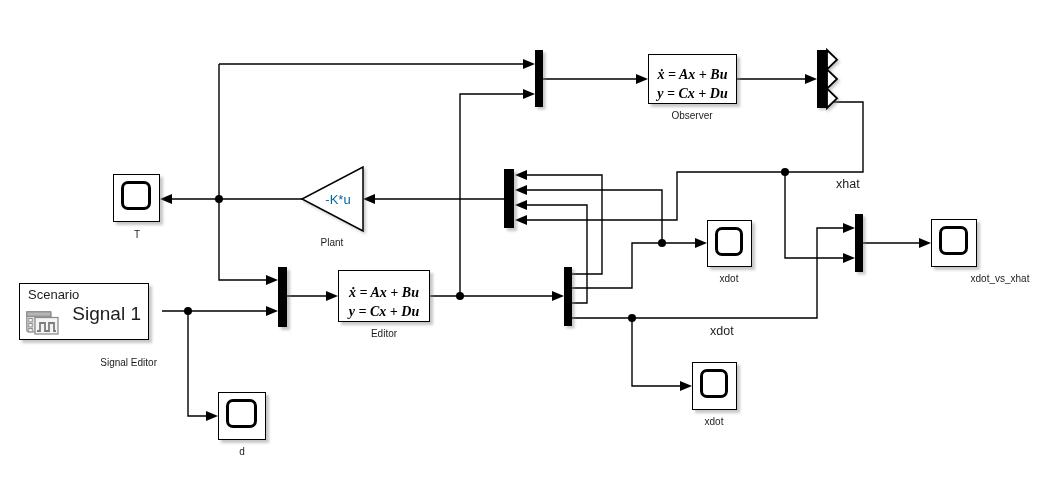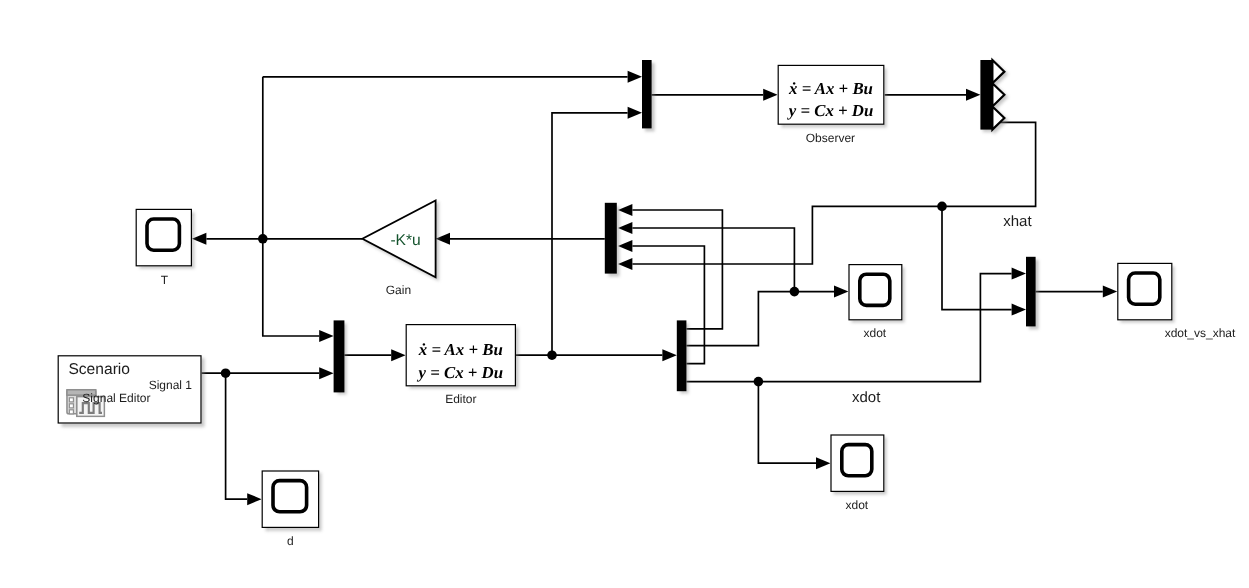--- a/index.html
+++ b/index.html
@@ -50,7 +50,7 @@
   .sedit .portlabel{position:absolute;right:7px;top:19px;font-size:10px;}
   .sedit .icon{position:absolute;left:6px;bottom:4px;}
   .gain-text{
-    position:absolute;z-index:3;font-size:13px;color:#14532d;text-align:center;
+    position:absolute;z-index:3;font-size:13px;color:#0369a1;text-align:center;
   }
   svg.shape{position:absolute;z-index:2;overflow:visible;}
 </style>

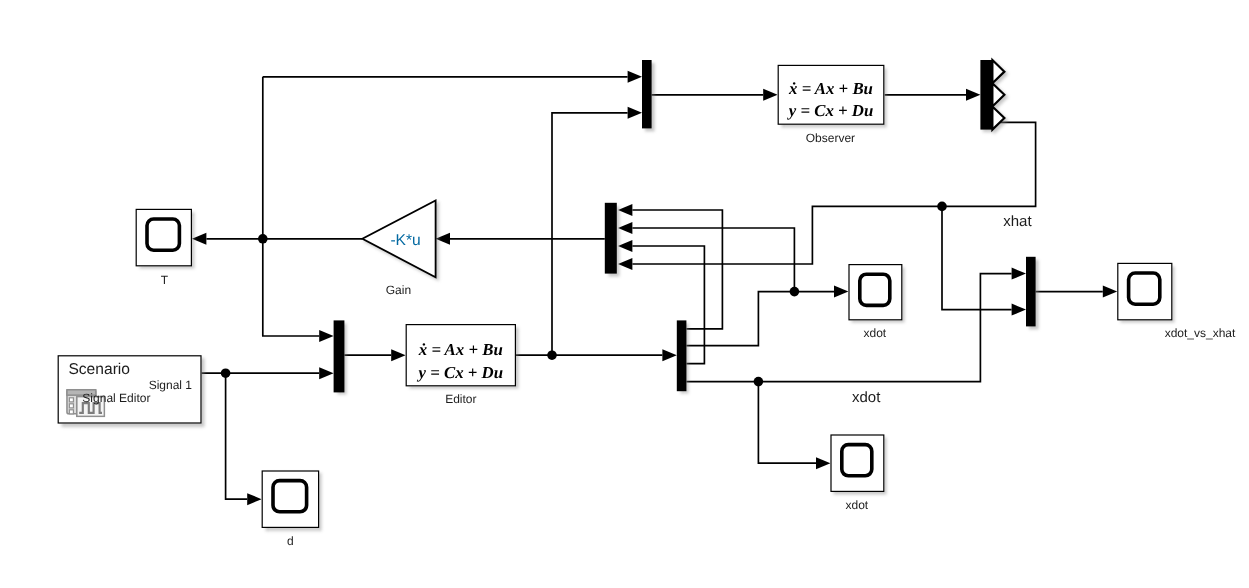--- a/index.html
+++ b/index.html
@@ -143,7 +143,7 @@
     <polygon points="63,2 63,66 2,34" fill="#ffffff" stroke="#000" stroke-width="1.5" style="filter:drop-shadow(2.5px 2.5px 1.5px rgba(130,130,130,0.45));"></polygon>
   </svg>
   <div class="gain-text" style="left:314px;top:192px;width:48px;">-K*u</div>
-  <div class="lbl" style="left:292px;top:237px;width:80px;">Gain</div>
+  <div class="lbl" style="left:292px;top:237px;width:80px;">Plant</div>
 
   <div class="busbar shadow" style="left:535px;top:50px;width:8px;height:57px;"></div>
 

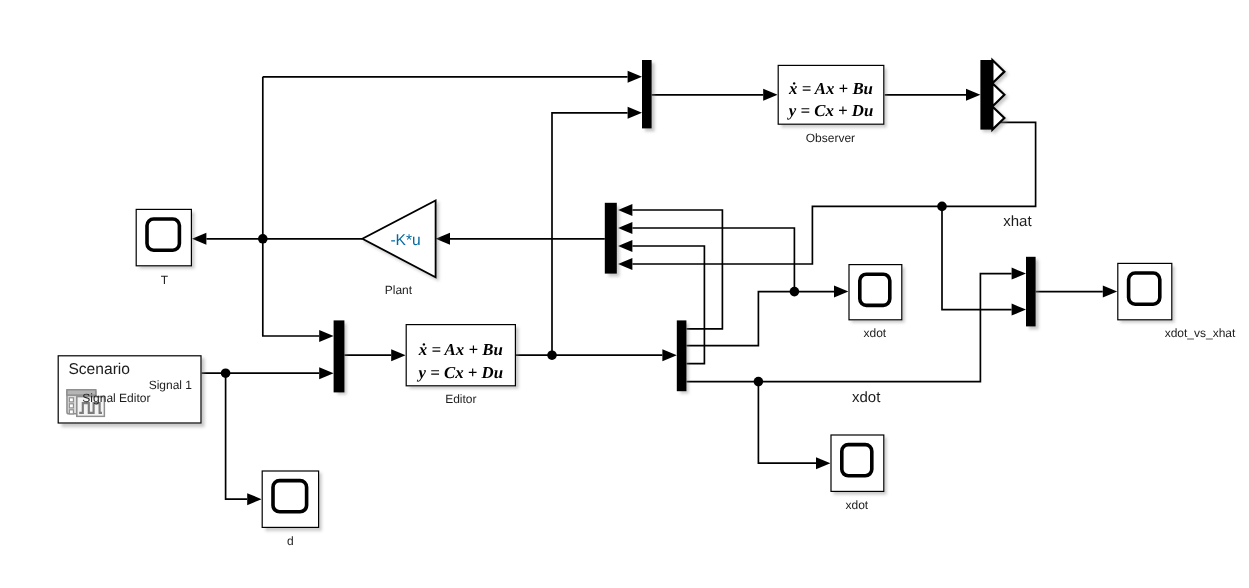--- a/index.html
+++ b/index.html
@@ -194,7 +194,7 @@
   </div>
   <div class="lbl" style="left:940px;top:273px;width:120px;">xdot_vs_xhat</div>
 
-  <div class="blk sedit shadow" style="left:48px;top:283px;width:120px;height:57px;margin-top:13px;">
+  <div class="blk sedit shadow" style="left:19px;top:283px;width:130px;height:57px;">
     <div class="scenario">Scenario</div>
     <div class="portlabel">Signal 1</div>
     <svg class="icon" width="33" height="24" viewBox="0 0 33 24">

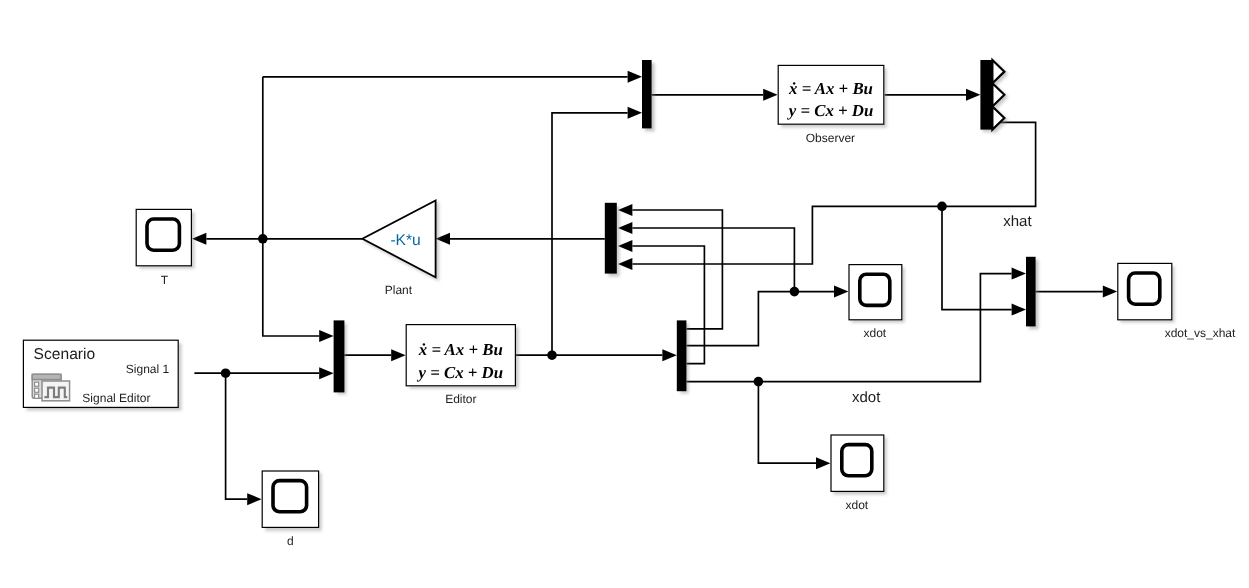--- a/index.html
+++ b/index.html
@@ -47,7 +47,7 @@
     background:#ffffff;border:1.5px solid #000;
   }
   .sedit .scenario{position:absolute;left:8px;top:3px;font-size:13px;}
-  .sedit .portlabel{position:absolute;right:7px;top:19px;font-size:10px;}
+  .sedit .portlabel{position:absolute;right:7px;top:19px;font-size:19px;}
   .sedit .icon{position:absolute;left:6px;bottom:4px;}
   .gain-text{
     position:absolute;z-index:3;font-size:13px;color:#0369a1;text-align:center;

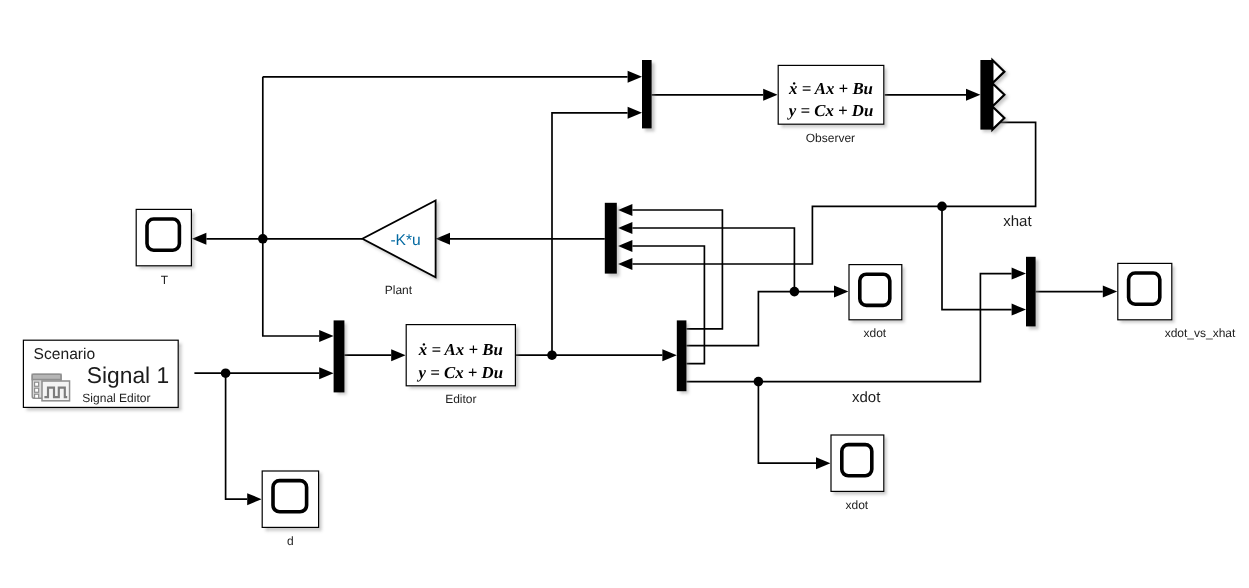--- a/index.html
+++ b/index.html
@@ -207,7 +207,7 @@
       <polyline points="11,20 14,20 14,12 19,12 19,20 23,20 23,12 28,12 28,20 30,20" fill="none" stroke="#7d7d7d" stroke-width="1.8"></polyline>
     </svg>
   </div>
-  <div class="lbl" style="left:37px;top:327px;width:120px;">Signal Editor</div>
+  <div class="lbl" style="left:37px;top:357px;width:120px;text-align:right;">Signal Editor</div>
 
   <div class="blk scope shadow" style="left:218px;top:392px;width:48px;height:48px;">
     <div class="screen"></div>

